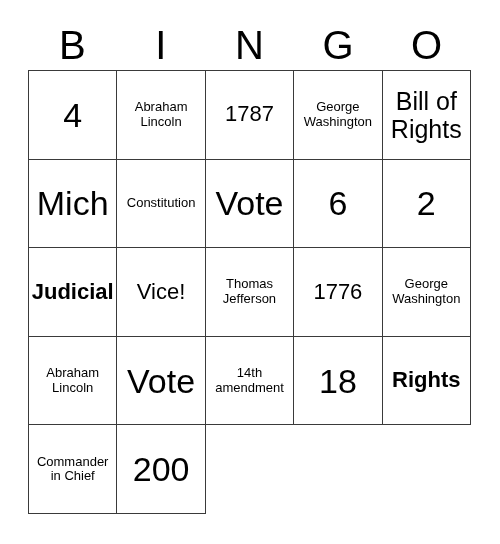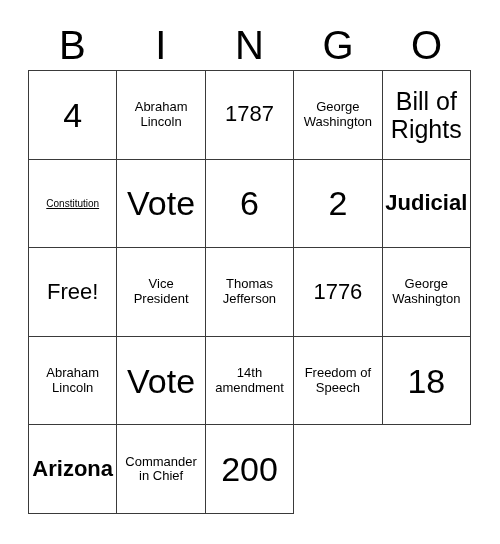--- a/index.html
+++ b/index.html
@@ -104,6 +104,9 @@
         <span class="cell-text fs-l">Bill of Rights</span>
       </div>
       <div class="cell">
+        <span class="cell-text fs-xxl">Mich</span>
+      </div>
+      <div class="cell">
         <span class="cell-text fs-xxs">Constitution</span>
       </div>
       <div class="cell">

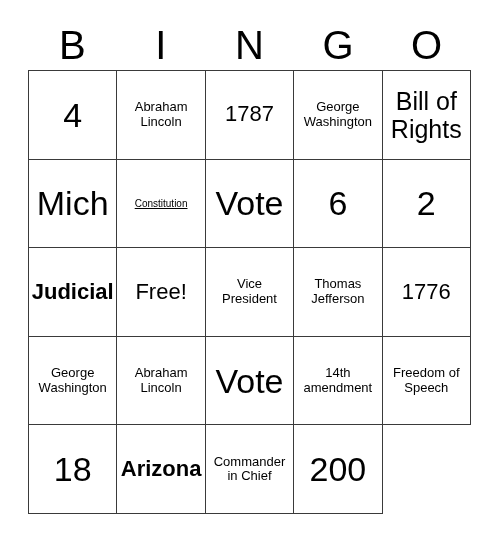--- a/index.html
+++ b/index.html
@@ -72,7 +72,7 @@
   .fs-m   { font-size: 22px; font-weight: bold; }
   .fs-s   { font-size: 13px; }
   .fs-xs  { font-size: 13px; }
-  .fs-xxs { font-size: 10px; text-decoration: underline; }
+  .fs-xxs { font-size: 13px; }
 </style>
 </head>
 <body>

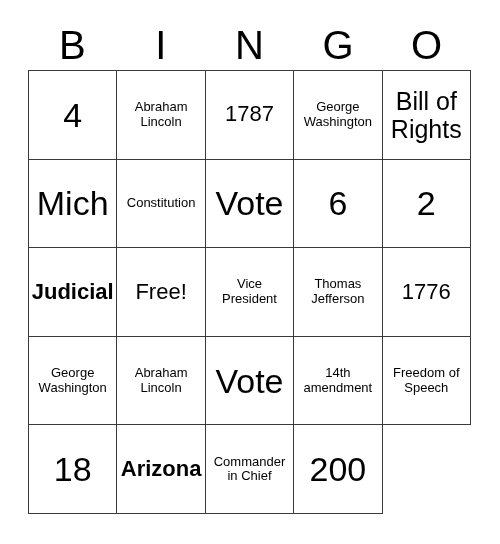--- a/index.html
+++ b/index.html
@@ -122,7 +122,7 @@
         <span class="cell-text fs-m">Judicial</span>
       </div>
       <div class="cell">
-        <span class="cell-text fs-xl">Free!</span>
+        <span class="cell-text fs-xl">Vice!</span>
       </div>
       <div class="cell">
         <span class="cell-text fs-s">Vice President</span>

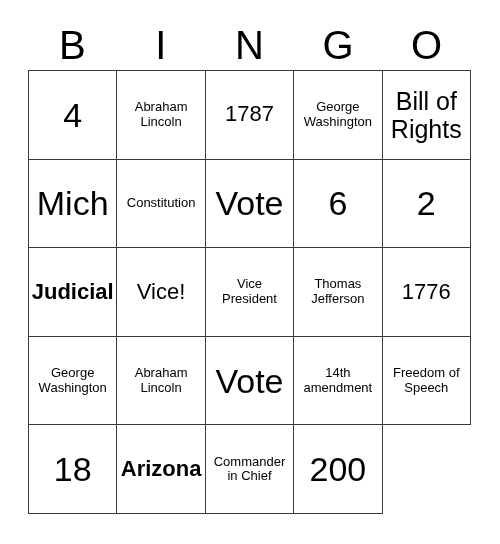--- a/index.html
+++ b/index.html
@@ -125,9 +125,6 @@
         <span class="cell-text fs-xl">Vice!</span>
       </div>
       <div class="cell">
-        <span class="cell-text fs-s">Vice President</span>
-      </div>
-      <div class="cell">
         <span class="cell-text fs-s">Thomas Jefferson</span>
       </div>
       <div class="cell">

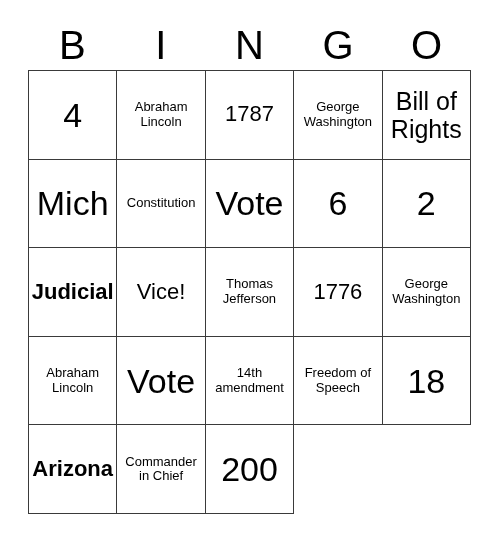--- a/index.html
+++ b/index.html
@@ -143,9 +143,6 @@
         <span class="cell-text fs-s">14th amendment</span>
       </div>
       <div class="cell">
-        <span class="cell-text fs-s">Freedom of Speech</span>
-      </div>
-      <div class="cell">
         <span class="cell-text fs-xxl">18</span>
       </div>
       <div class="cell">

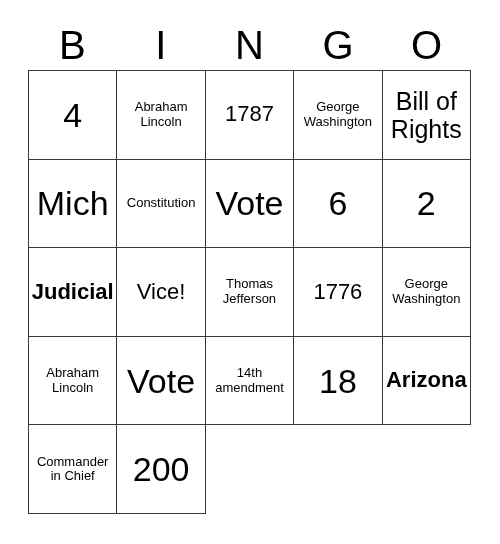--- a/index.html
+++ b/index.html
@@ -146,7 +146,7 @@
         <span class="cell-text fs-xxl">18</span>
       </div>
       <div class="cell">
-        <span class="cell-text fs-m">Arizona</span>
+        <span class="cell-text fs-m">Rights</span>
       </div>
       <div class="cell">
         <span class="cell-text fs-xs">Commander in Chief</span>

